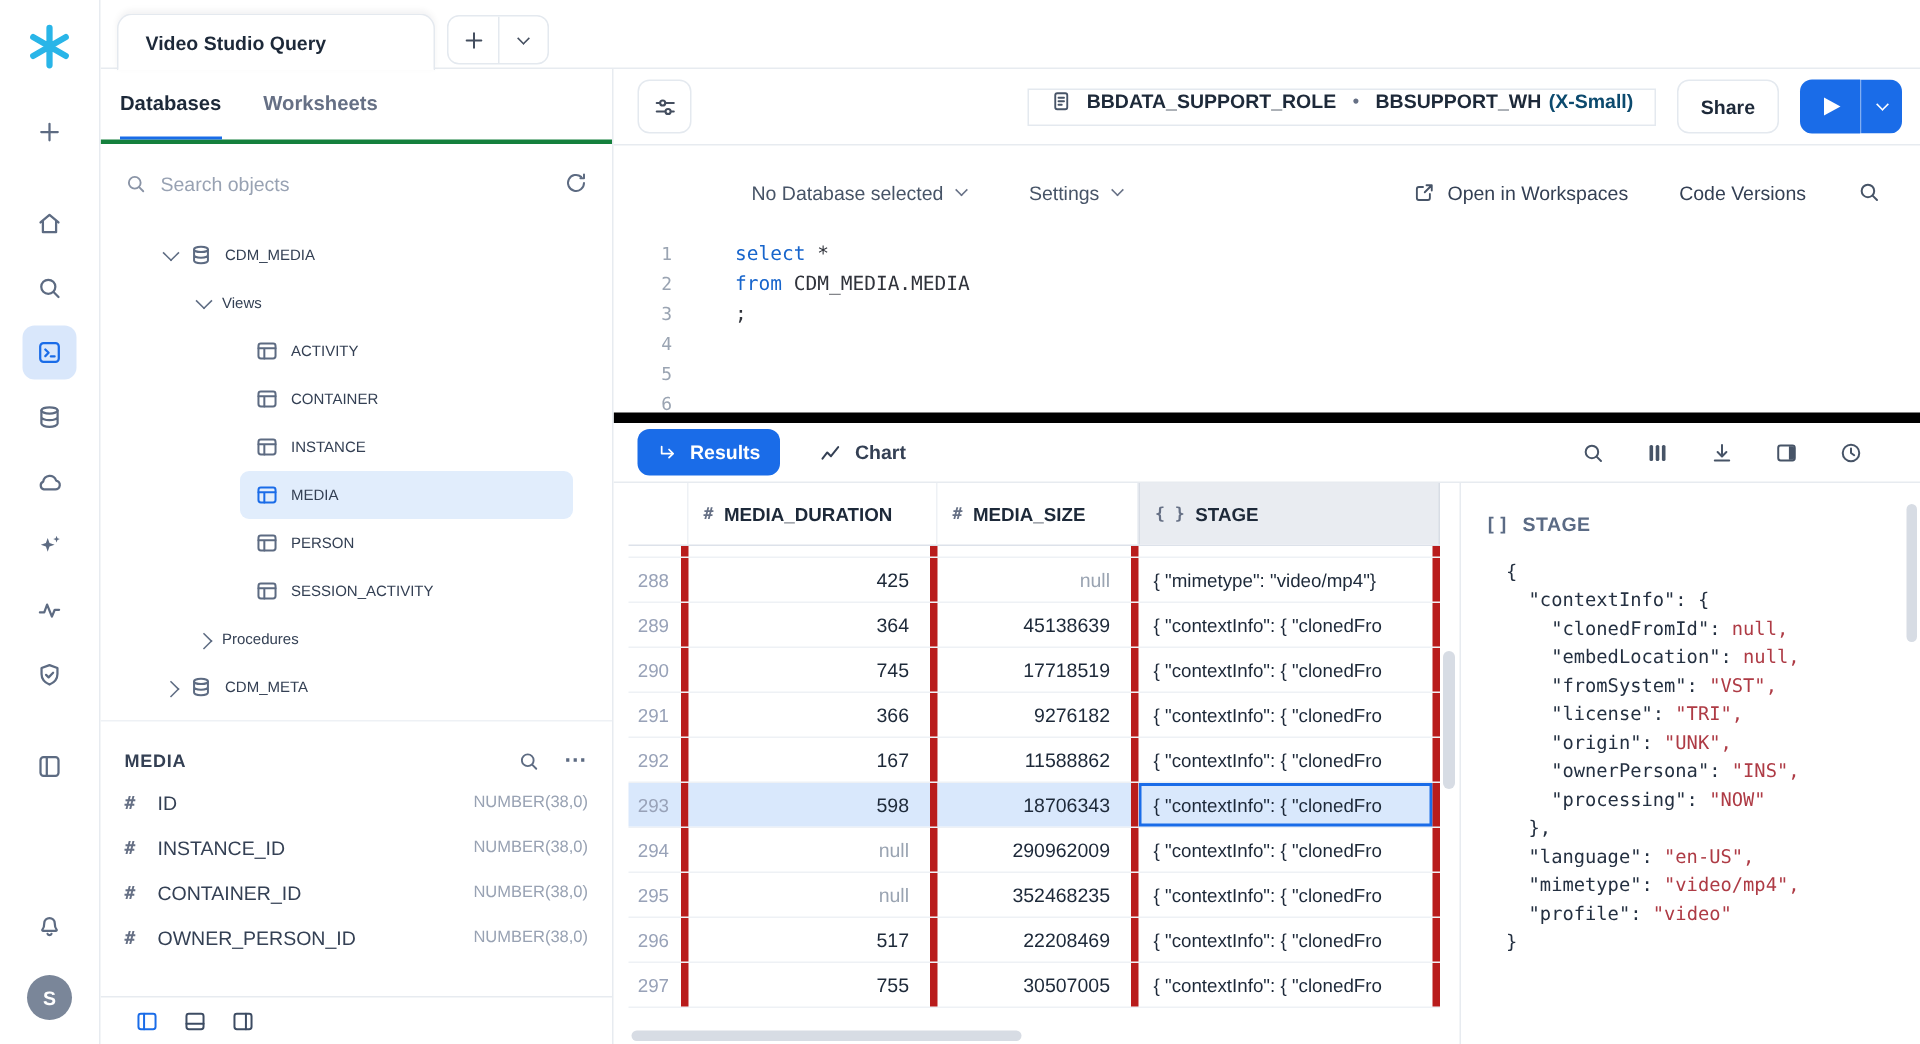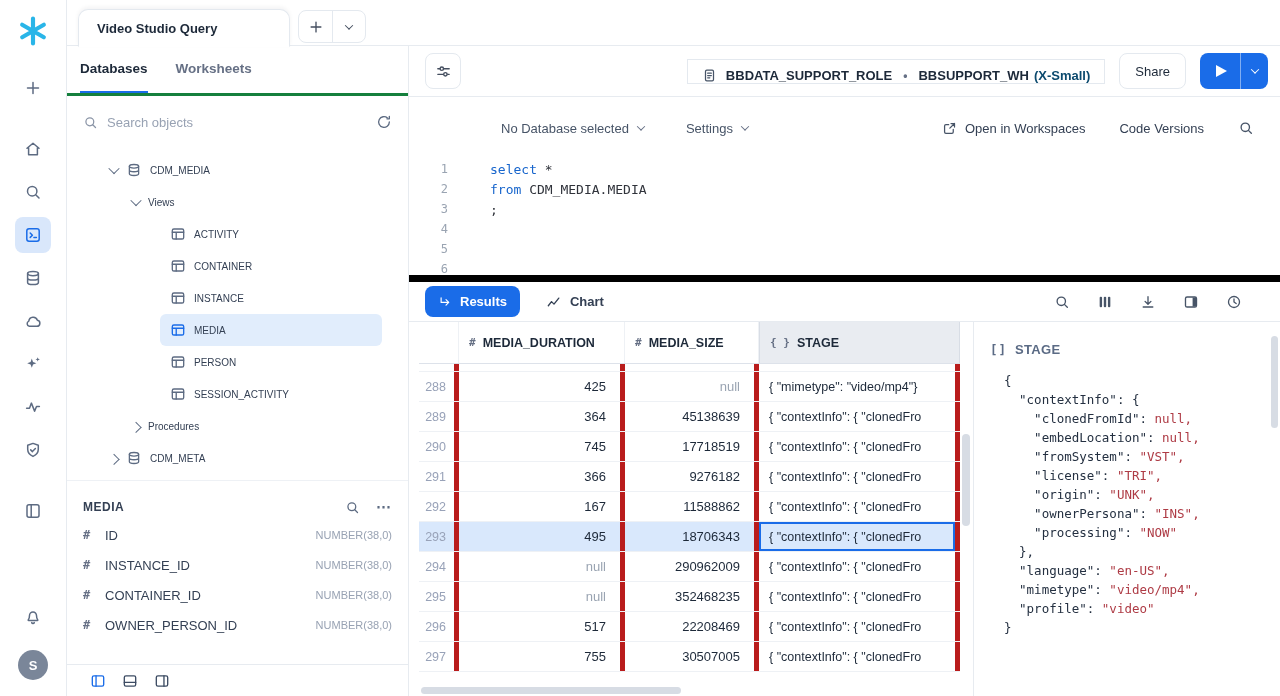--- a/index.html
+++ b/index.html
@@ -80,7 +80,7 @@
   .icon-btn{width:36px;height:36px;border:1px solid #E4E9EF;border-radius:8px;display:flex;
     align-items:center;justify-content:center;color:#444E5F;background:#fff;cursor:pointer}
   .context{margin-left:auto;display:flex;align-items:center;gap:14px}
-  .ctx-pill{height:25px;border:1px solid #E4E9EF;border-radius:0;display:flex;align-items:flex-end;
+  .ctx-pill{height:25px;border:1px solid #E4E9EF;border-radius:0;display:flex;align-items:flex-start;
     gap:9px;padding:0 14px;font-size:13px;font-weight:600;color:#1D2939;cursor:pointer}
   .ctx-sep{color:#667085;font-size:12px;margin:0 2px}
   .ctx-size{color:#0c4a6e;font-weight:700;margin-left:-4px}

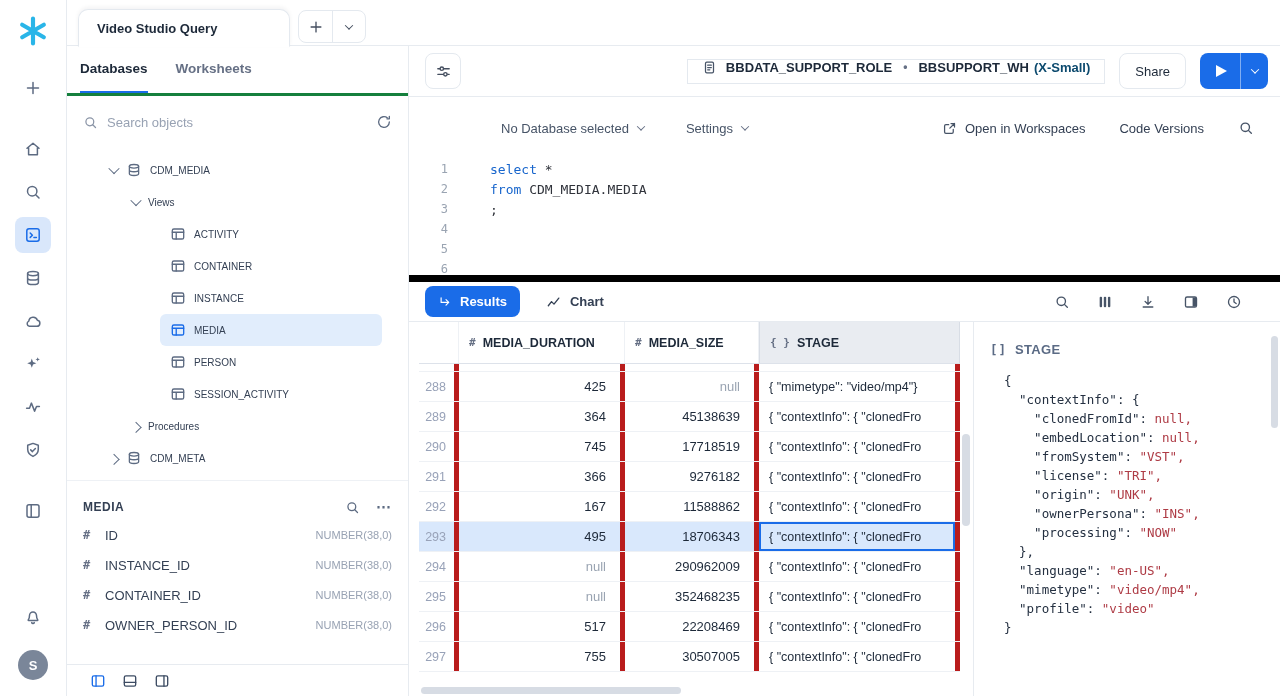--- a/index.html
+++ b/index.html
@@ -85,7 +85,7 @@
   .ctx-sep{color:#667085;font-size:12px;margin:0 2px}
   .ctx-size{color:#0c4a6e;font-weight:700;margin-left:-4px}
   .share-btn{height:36px;padding:0 15px;border:1px solid #E4E9EF;border-radius:8px;background:#fff;
-    font-size:13px;font-weight:400;color:#1D2939;display:flex;align-items:center;cursor:pointer}
+    font-size:13px;font-weight:700;color:#1D2939;display:flex;align-items:center;cursor:pointer}
   .run-split{display:flex;height:36px}
   .run-main{width:40px;background:#1A6CE8;border-radius:8px 0 0 8px;display:flex;align-items:center;
     justify-content:center;cursor:pointer}

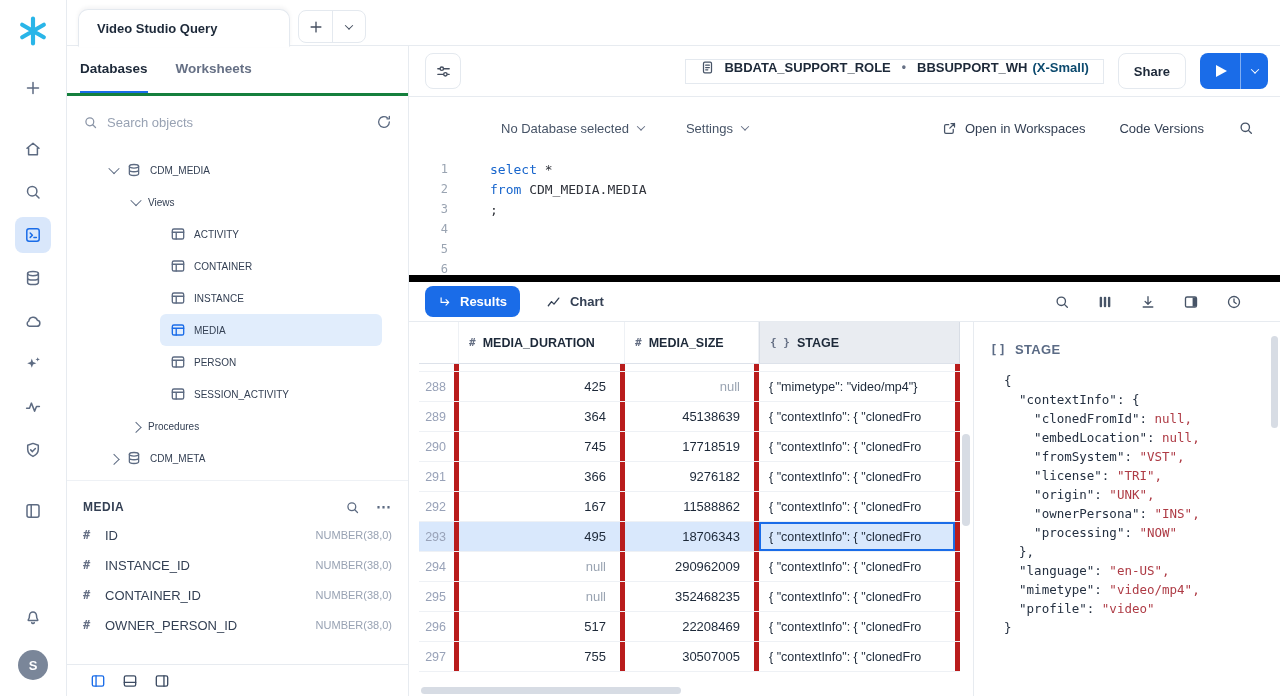--- a/index.html
+++ b/index.html
@@ -620,7 +620,7 @@
       </div>
       <div class="trow sel">
         <div class="td rn">293</div>
-        <div class="td c1">495</div>
+        <div class="td c1">598</div>
         <div class="td c2">18706343</div>
         <div class="td c3">{ "contextInfo": { "clonedFro</div>
       </div>

